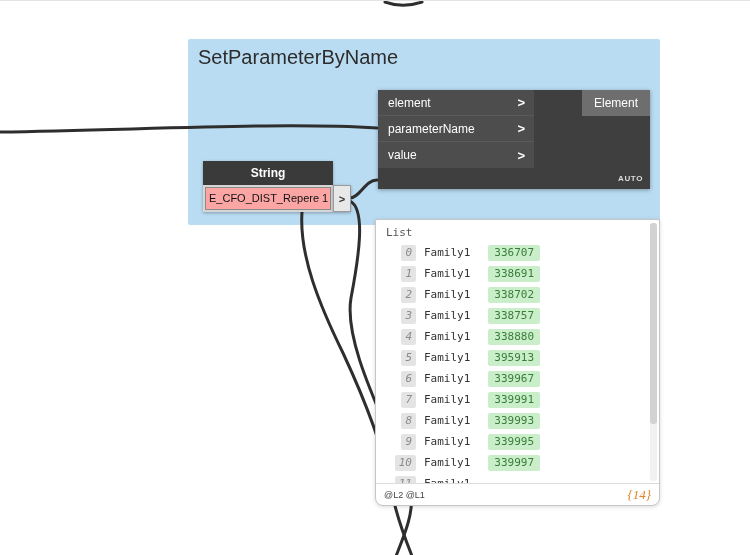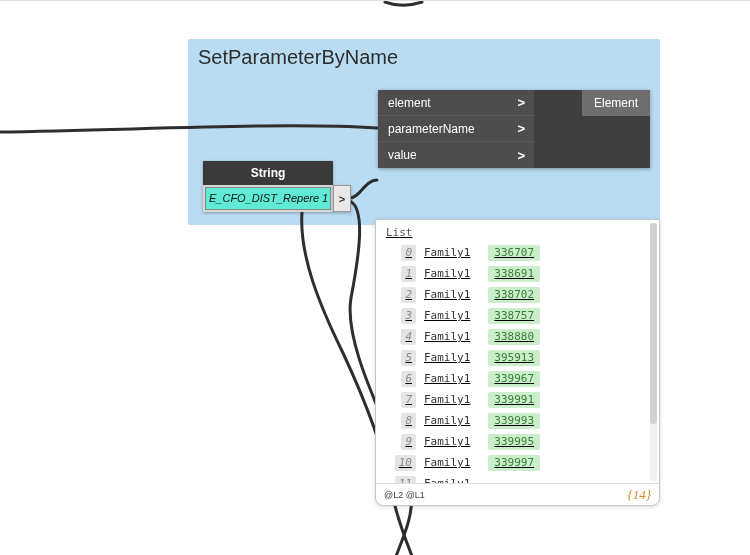--- a/index.html
+++ b/index.html
@@ -149,6 +149,9 @@
         <div class="out-box">Element</div>
       </div>
     </div>
+    <div class="node-footer">
+      <span class="auto-label">AUTO</span>
+    </div>
   </div>
 
   <div class="string-node">

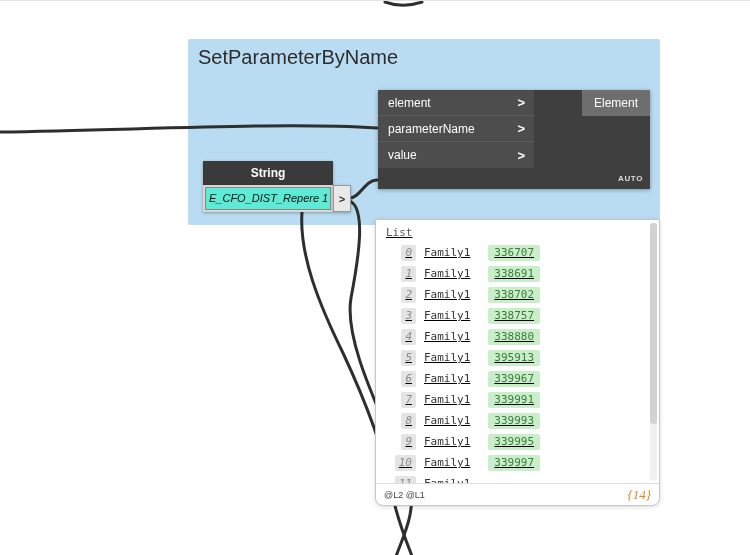--- a/index.html
+++ b/index.html
@@ -59,9 +59,9 @@
     background:#d6d6d6; padding:2px; box-shadow:0 1px 3px rgba(0,0,0,.3);
   }
   .string-input {
-    width:100%; height:100%; background:#5eead4; border:1px solid #8a8a8a;
+    width:100%; height:100%; background:#fca5a5; border:1px solid #8a8a8a;
     font-size:11px; line-height:21px; padding:0 3px; color:#111;
-    white-space:nowrap; overflow:hidden;font-style:italic;
+    white-space:nowrap; overflow:hidden;
   }
   .string-port {
     position:absolute; left:130px; top:24px; width:18px; height:27px;

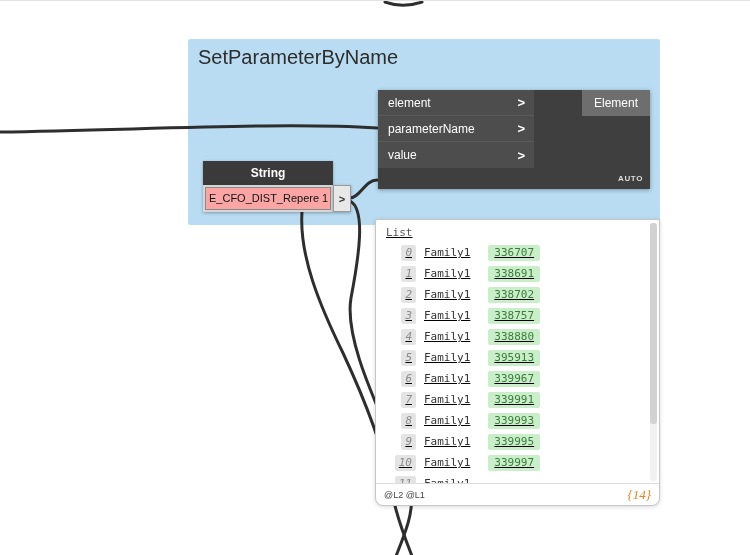--- a/index.html
+++ b/index.html
@@ -78,7 +78,7 @@
   }
   .preview-scroll {
     position:absolute; left:0; top:0; right:10px; bottom:22px;
-    overflow:hidden; padding:6px 0 0 10px;text-decoration:underline;
+    overflow:hidden; padding:6px 0 0 10px;
   }
   .list-label { font-family:"DejaVu Sans Mono", monospace; font-size:11px; color:#555; height:16px; }
   .list-row {

